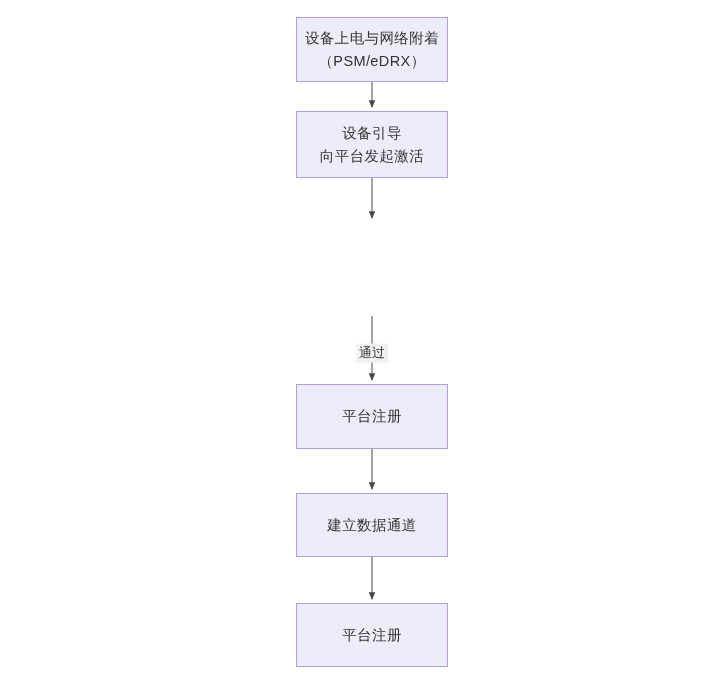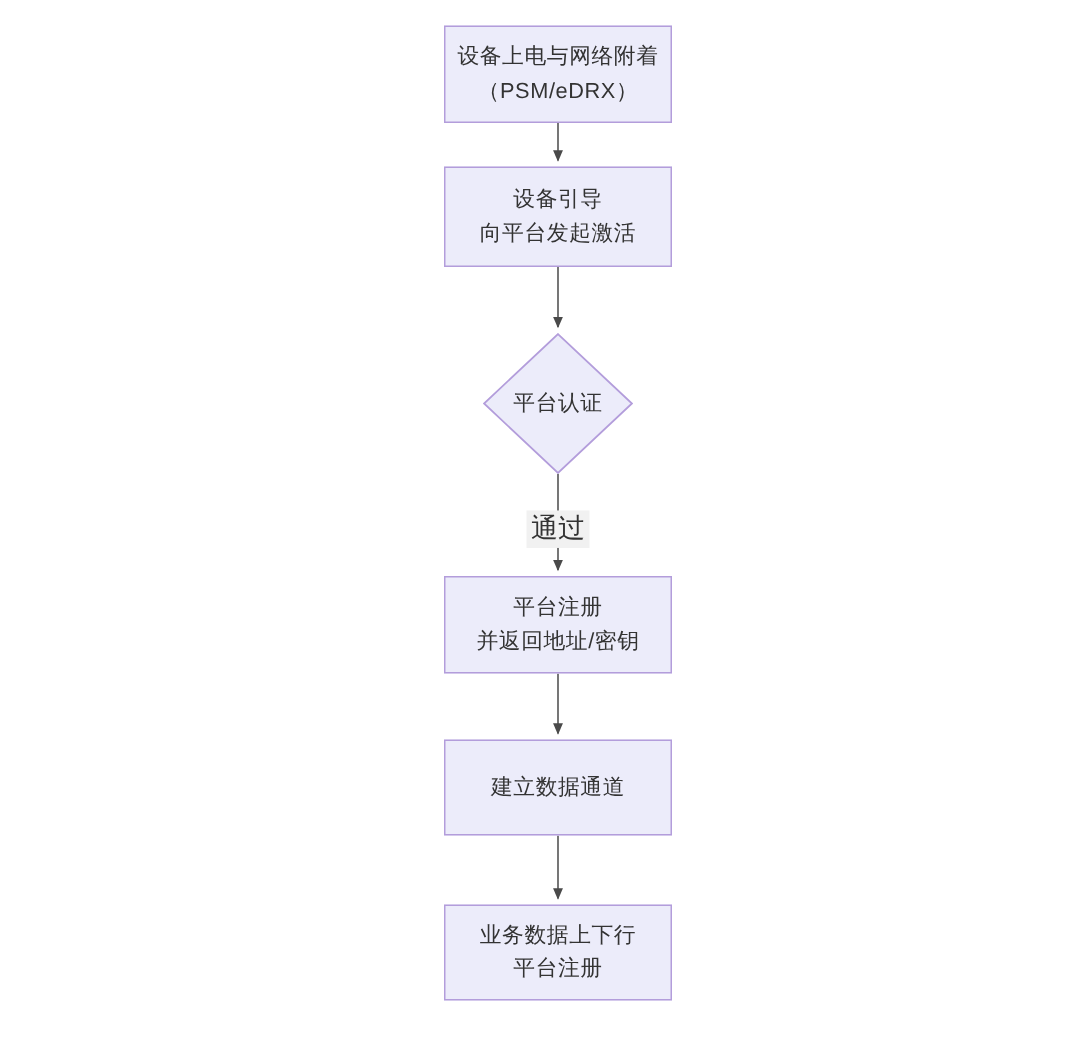--- a/index.html
+++ b/index.html
@@ -105,12 +105,6 @@
     <span class="node-line">（PSM/eDRX）</span>
   </div>
 
-  <div class="node decision" style="left:322px; top:222px; width:100px; height:94px;">
-    <svg class="diamond-shape" viewBox="0 0 100 94" preserveAspectRatio="none" xmlns="http://www.w3.org/2000/svg">
-      <polygon points="50,0.7 99.3,47 50,93.3 0.7,47" fill="#ececfa" stroke="#b39ddb" stroke-width="1.2"></polygon>
-    </svg>
-    <span class="node-line diamond-label">平台认证</span>
-  </div>
 
   <div class="edge-label" style="left:372px; top:353px;">通过</div>
 

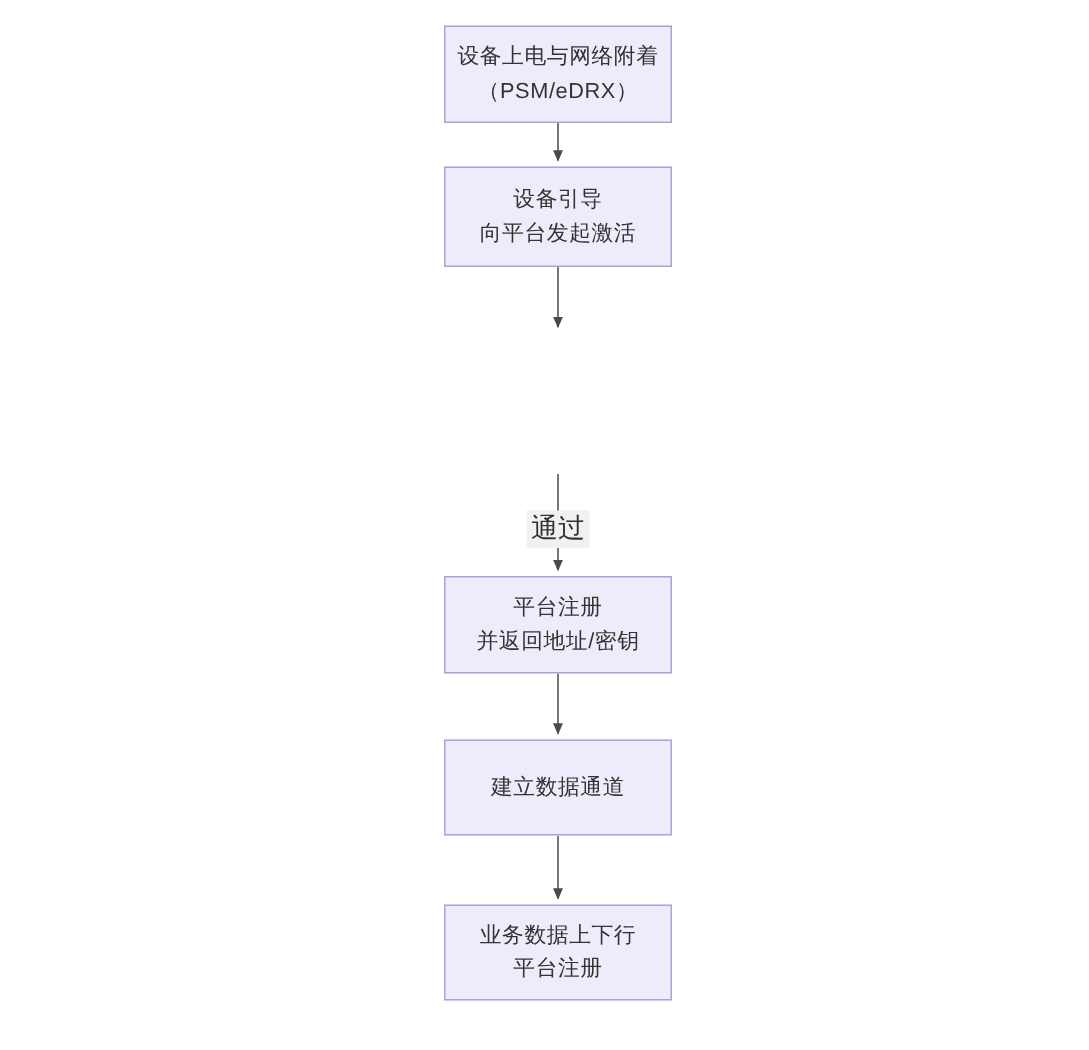--- a/index.html
+++ b/index.html
@@ -67,7 +67,7 @@
     position: absolute;
     background: #f1f1f1;
     color: #333333;
-    font-size: 18px;
+    font-size: 13px;
     line-height: 1.3;
     padding: 1px 3px;
     white-space: nowrap;

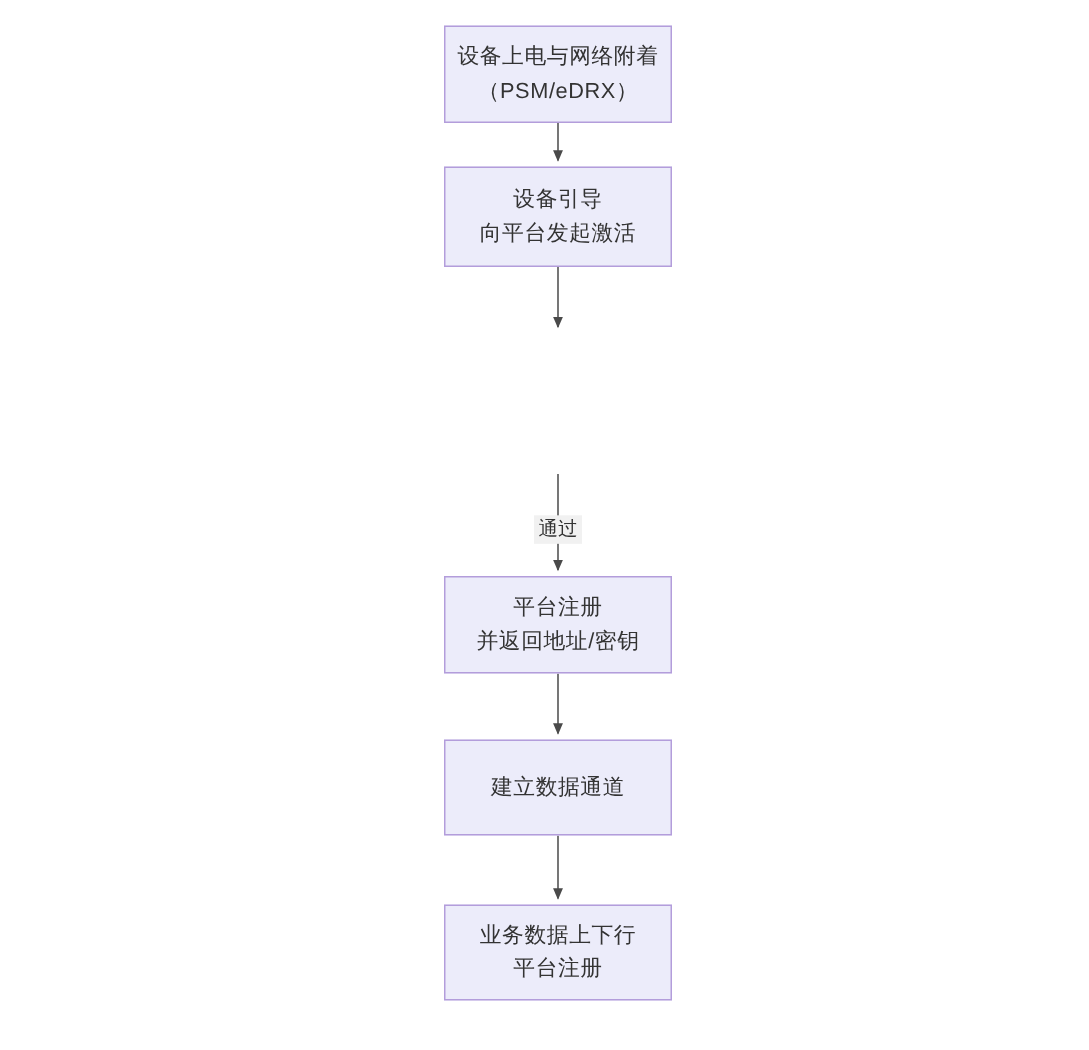--- a/index.html
+++ b/index.html
@@ -110,7 +110,6 @@
 
   <div class="node process" style="left:296px; top:384px; width:152px; height:65px;align-items:center;">
     <span class="node-line">平台注册</span>
-    <span class="node-line">并返回地址/密钥</span>
   </div>
 
   <div class="node process" style="left:296px; top:493px; width:152px; height:64px;text-align:right;">

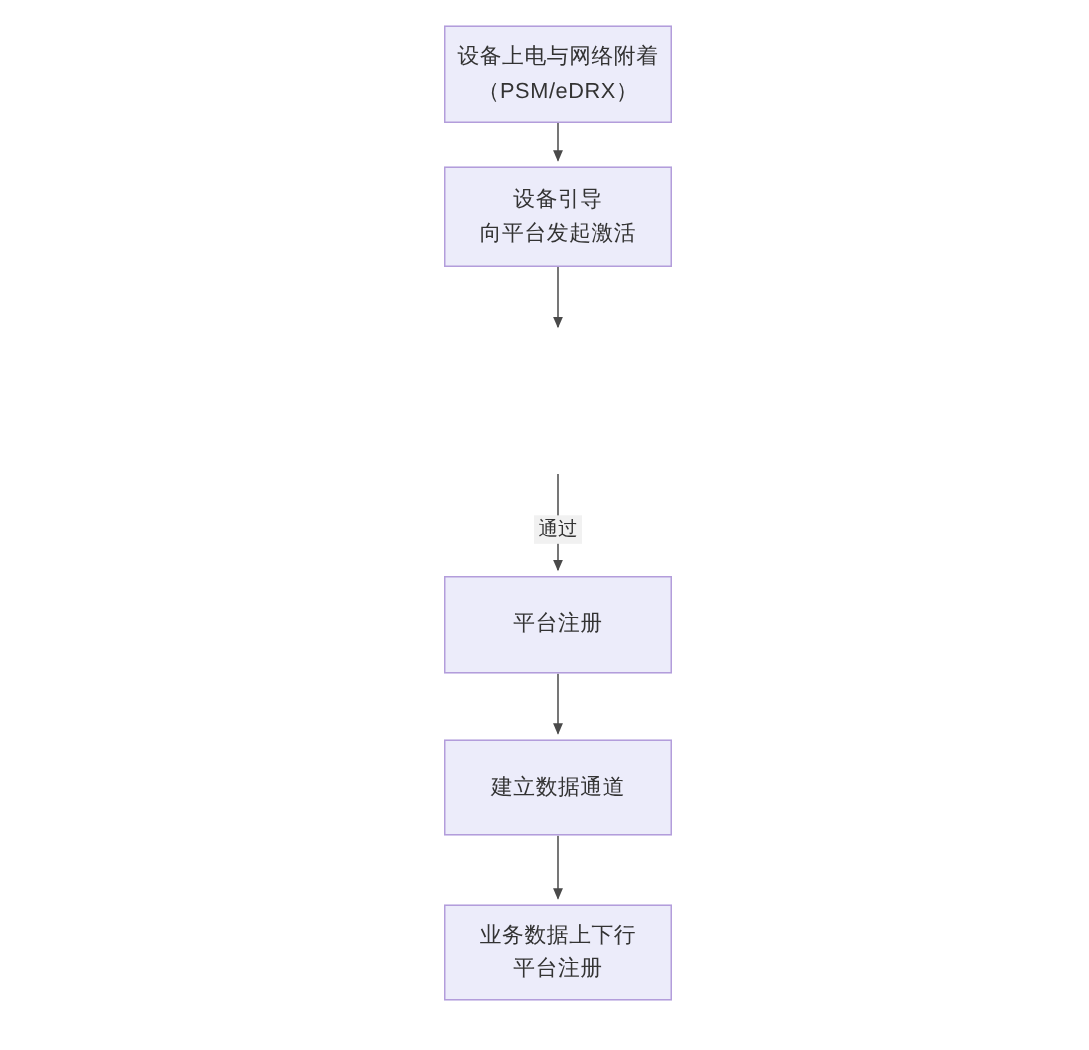--- a/index.html
+++ b/index.html
@@ -117,7 +117,6 @@
   </div>
 
   <div class="node process" style="left:296px; top:603px; width:152px; height:64px;">
-    <span class="node-line">业务数据上下行</span>
     <span class="node-line">平台注册</span>
   </div>
 

